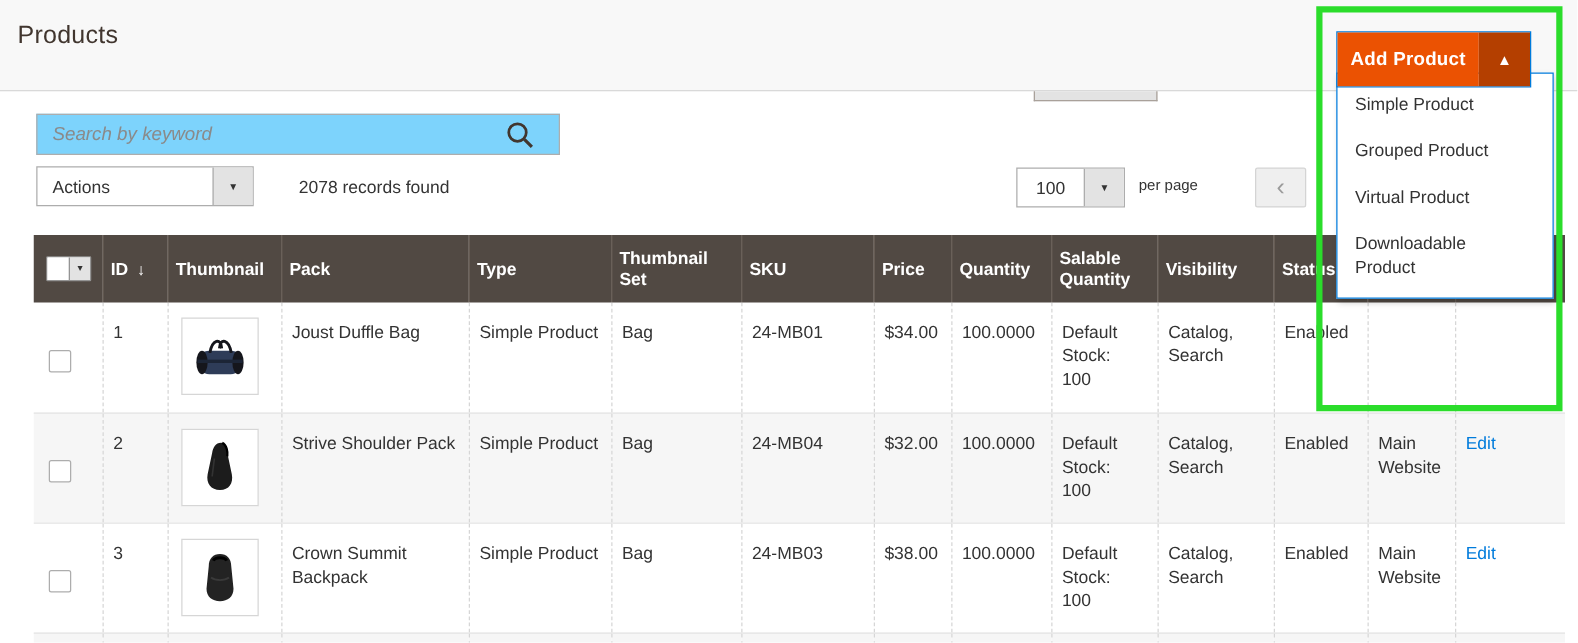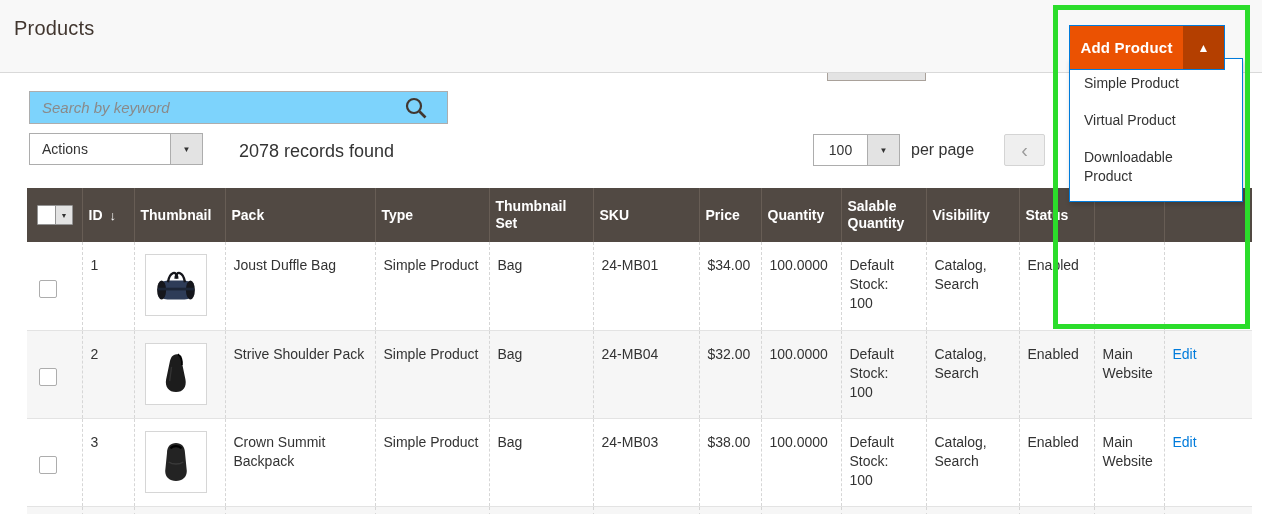--- a/index.html
+++ b/index.html
@@ -283,6 +283,7 @@
 <div class="ap-menu">
   <ul>
     <li>Simple Product</li>
+    <li>Grouped Product</li>
     <li>Virtual Product</li>
     <li>Downloadable Product</li>
   </ul>

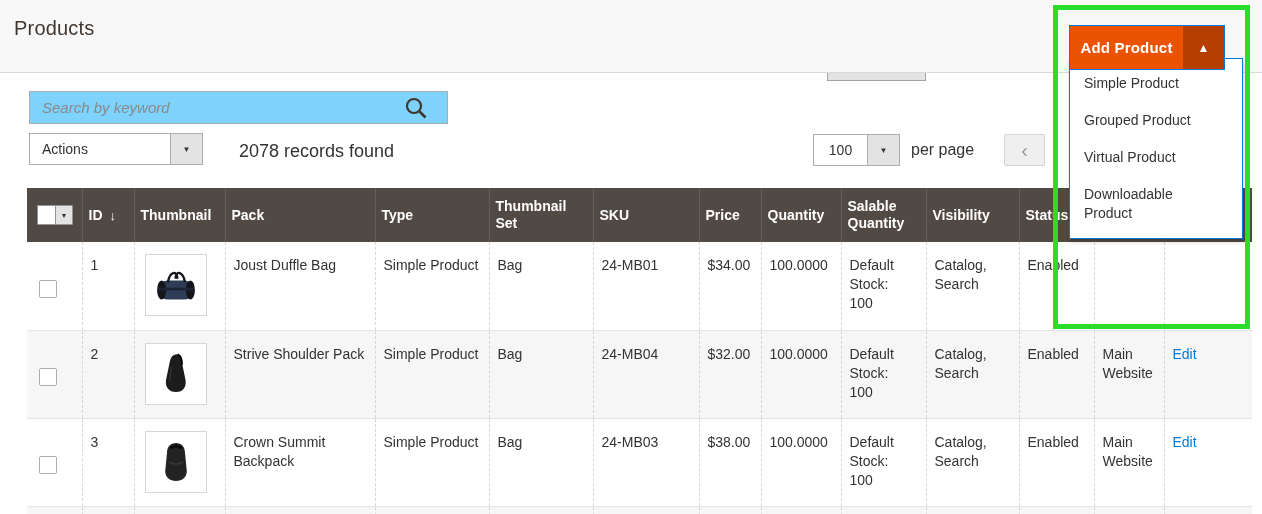--- a/index.html
+++ b/index.html
@@ -26,7 +26,7 @@
   .actions-select{left:29px;top:133px;width:174px;gap:12px;}
   .perpage-select{left:813px;top:134px;width:87px;}
 
-  .records-text{position:absolute;left:239px;top:141px;font-size:18px;color:#333;}
+  .records-text{position:absolute;left:239px;top:141px;font-size:14px;color:#333;}
   .perpage-label{position:absolute;left:911px;top:141px;font-size:16px;color:#333;}
   .prev-btn{position:absolute;left:1004px;top:134px;width:41px;height:32px;background:#efefef;border:1px solid #d4d4d4;border-radius:2px;
     display:flex;align-items:center;justify-content:center;font-size:20px;color:#9b9b9b;padding:0;cursor:default;}

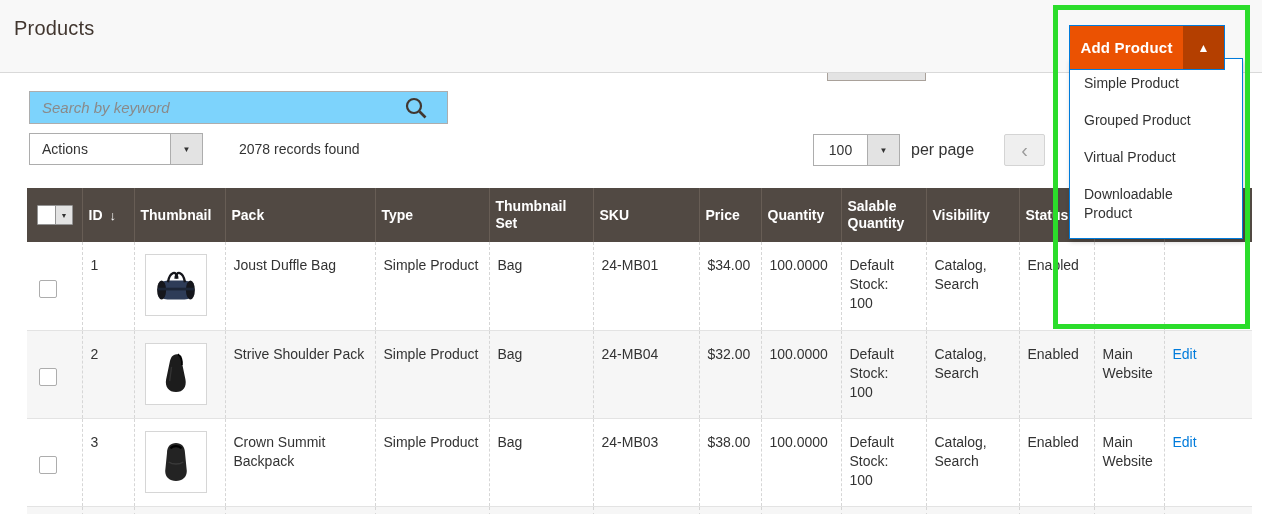--- a/index.html
+++ b/index.html
@@ -27,7 +27,7 @@
   .perpage-select{left:813px;top:134px;width:87px;}
 
   .records-text{position:absolute;left:239px;top:141px;font-size:14px;color:#333;}
-  .perpage-label{position:absolute;left:911px;top:141px;font-size:16px;color:#333;}
+  .perpage-label{position:absolute;left:911px;top:141px;font-size:12px;color:#333;}
   .prev-btn{position:absolute;left:1004px;top:134px;width:41px;height:32px;background:#efefef;border:1px solid #d4d4d4;border-radius:2px;
     display:flex;align-items:center;justify-content:center;font-size:20px;color:#9b9b9b;padding:0;cursor:default;}
   .partial-btn{position:absolute;left:827px;top:73px;width:99px;height:8px;background:#e3e3e3;border:1px solid #a9a19a;border-top:none;box-sizing:border-box;}

